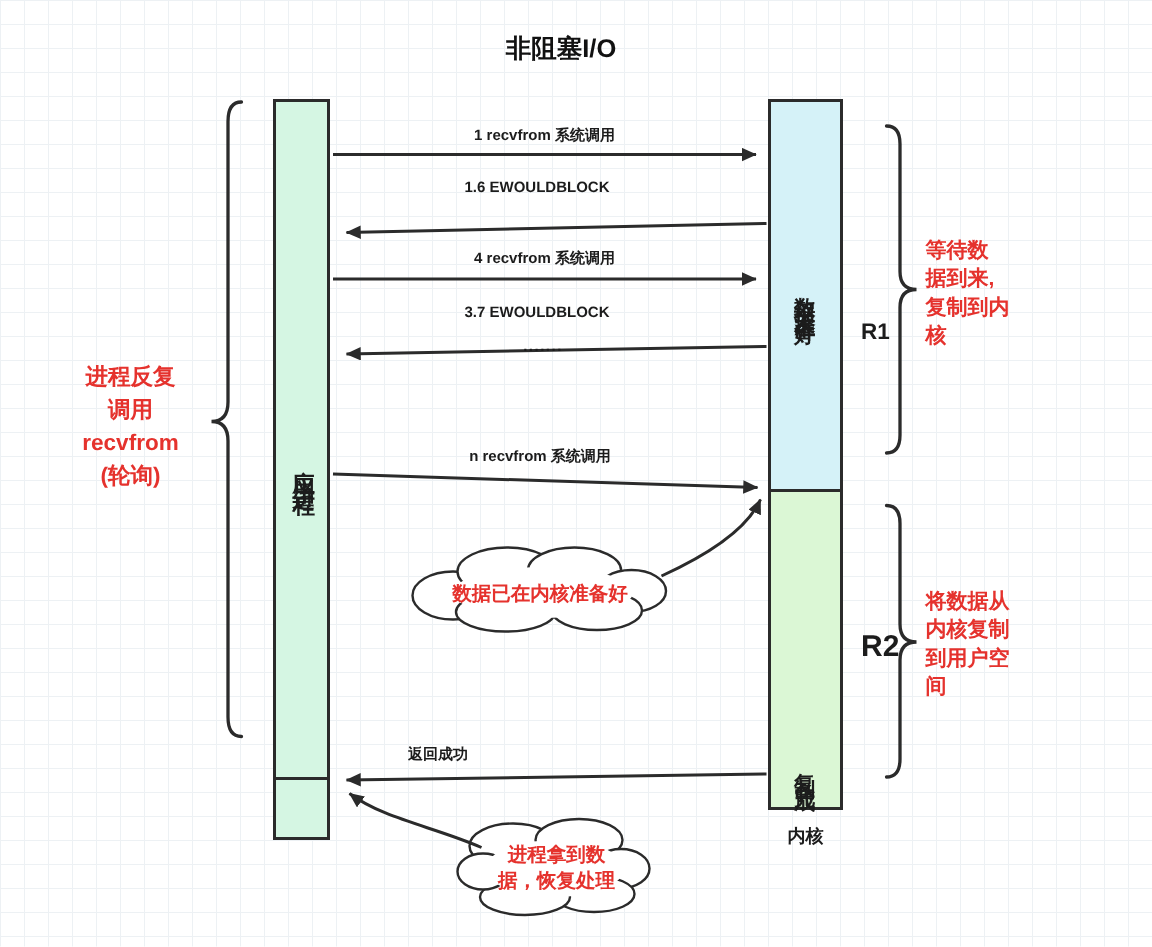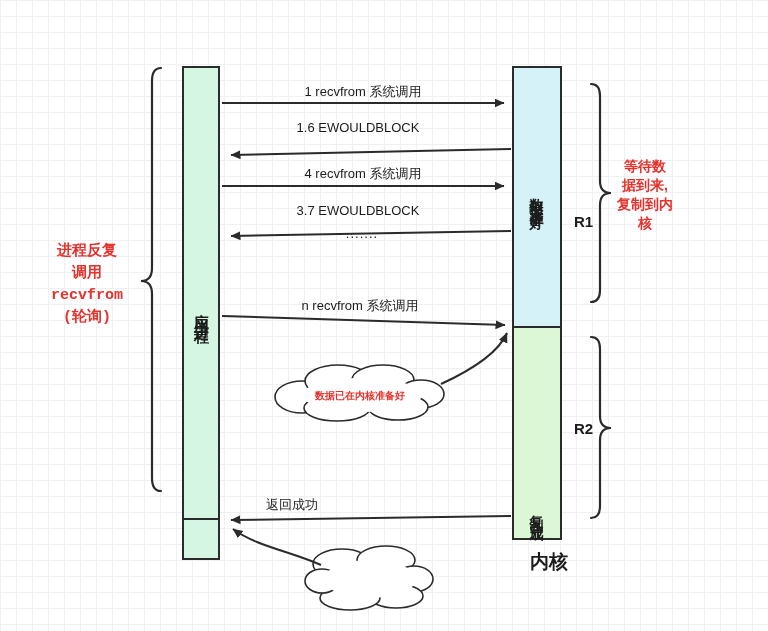--- a/index.html
+++ b/index.html
@@ -105,6 +105,7 @@
     <path class="arrow" d="M321,565 C289,551 256,546 233,529" marker-end="url(#ah)"></path>
   </svg>
 
+  <div id="title" class="label">非阻塞I/O</div>
 
   <div id="left-note" class="label red pre">进程反复
 调用

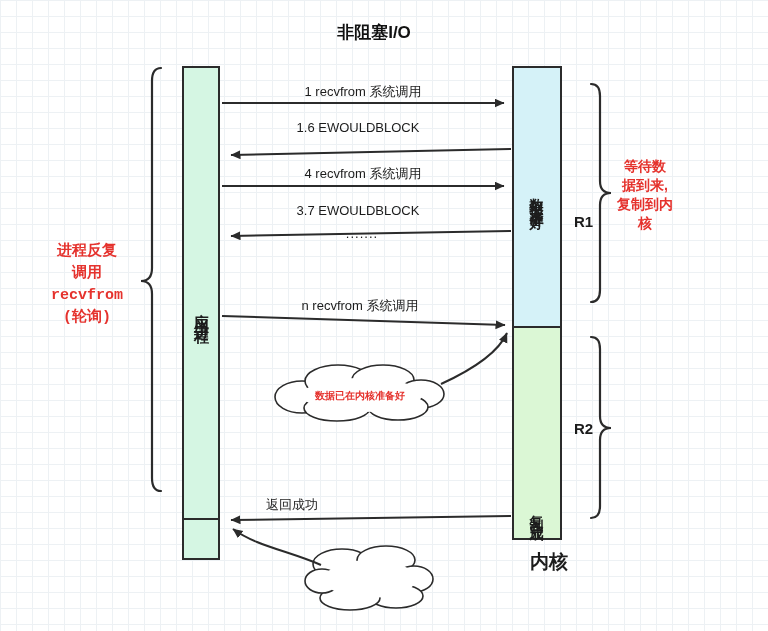--- a/index.html
+++ b/index.html
@@ -25,7 +25,7 @@
   .cloud-cover{fill:#ffffff;stroke:none;}
 
   .label{position:absolute;z-index:3;color:#1c1c1c;}
-  .arrow-label{transform:translateX(-50%);font-weight:normal;font-size:13px;white-space:nowrap;}
+  .arrow-label{transform:translateX(-50%);font-weight:bold;font-size:10px;white-space:nowrap;}
   .red{color:#e5322d;text-align:center;}
   .pre{white-space:pre-line;}
   .vwrap{display:flex;align-items:center;justify-content:center;box-sizing:border-box;}

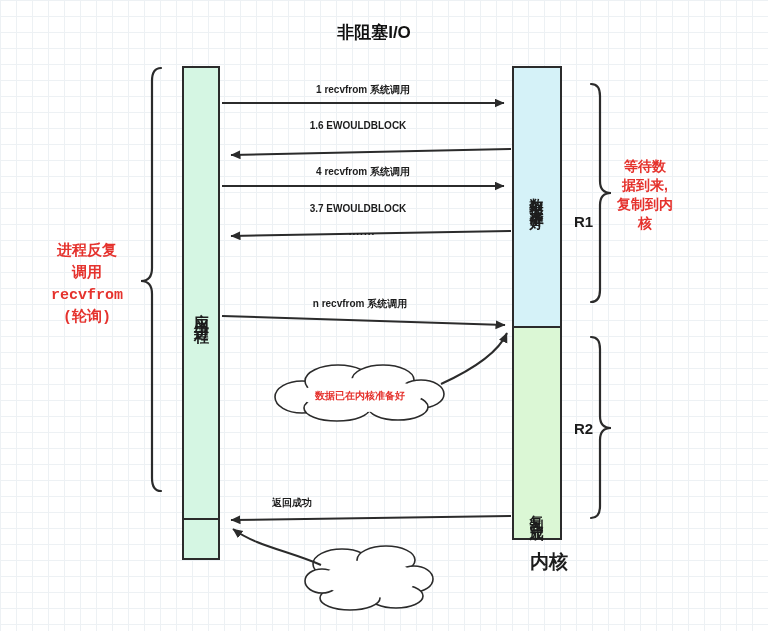--- a/index.html
+++ b/index.html
@@ -26,7 +26,7 @@
 
   .label{position:absolute;z-index:3;color:#1c1c1c;}
   .arrow-label{transform:translateX(-50%);font-weight:bold;font-size:10px;white-space:nowrap;}
-  .red{color:#e5322d;text-align:center;}
+  .red{color:#e5322d;}
   .pre{white-space:pre-line;}
   .vwrap{display:flex;align-items:center;justify-content:center;box-sizing:border-box;}
   .vtext{writing-mode:vertical-rl;text-orientation:upright;font-weight:bold;color:#1c1c1c;}

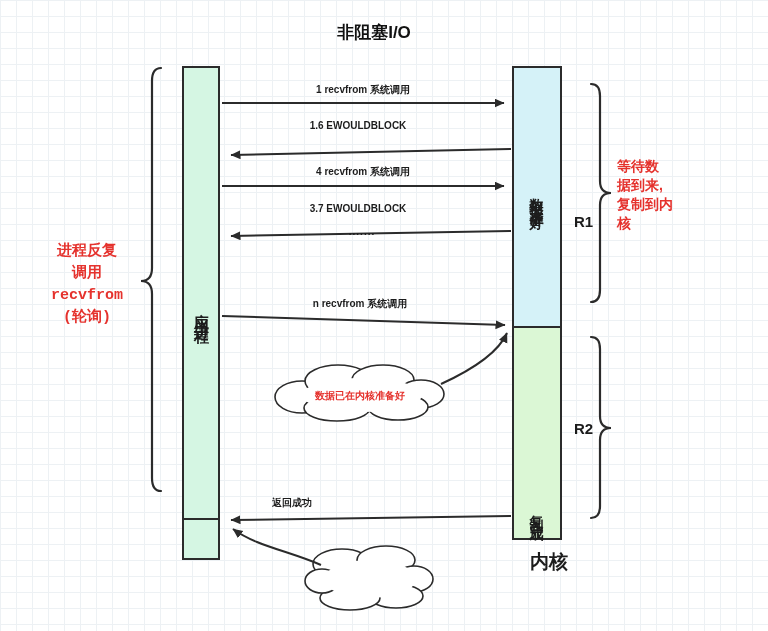--- a/index.html
+++ b/index.html
@@ -32,7 +32,7 @@
   .vtext{writing-mode:vertical-rl;text-orientation:upright;font-weight:bold;color:#1c1c1c;}
 
   #title{left:284px;top:21px;width:180px;text-align:center;font-size:17px;font-weight:bold;color:#111;}
-  #left-note{left:34px;top:241px;width:106px;text-align:center;font-size:15px;line-height:22px;font-weight:bold;font-family:Liberation Mono, monospace;}
+  #left-note{left:34px;top:241px;width:106px;text-align:center;font-size:15px;line-height:22px;font-weight:bold;}
   #app-label-wrap{left:182px;top:66px;width:38px;height:494px;}
   #app-label-wrap .vtext{font-size:15px;letter-spacing:6px;}
   #lbl-call1{left:363px;top:83px;}

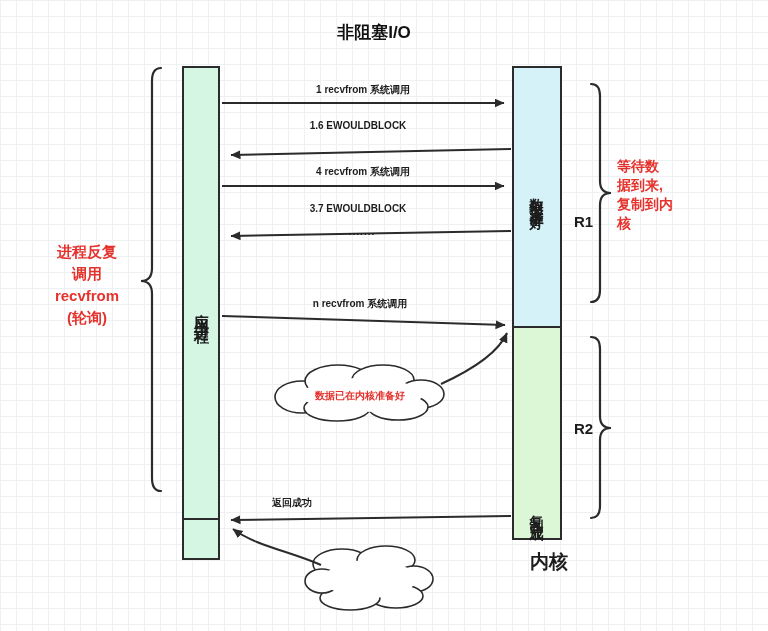--- a/index.html
+++ b/index.html
@@ -51,7 +51,7 @@
   #lbl-r2{left:574px;top:420px;font-size:15px;font-weight:bold;}
   #note-r1{left:617px;top:157px;font-size:14px;line-height:19px;font-weight:bold;}
   #note-r2{left:617px;top:391px;font-size:14px;line-height:19px;font-weight:bold;}
-  #cloud1-text{left:360px;top:396px;transform:translate(-50%,-50%);font-size:10px;font-weight:bold;white-space:nowrap;}
+  #cloud1-text{left:360px;top:396px;transform:translate(-50%,-50%);font-size:13px;font-weight:bold;white-space:nowrap;}
   #cloud2-text{left:371px;top:578px;transform:translate(-50%,-50%);font-size:13px;line-height:17px;text-align:center;font-weight:bold;}
 </style>
 </head>

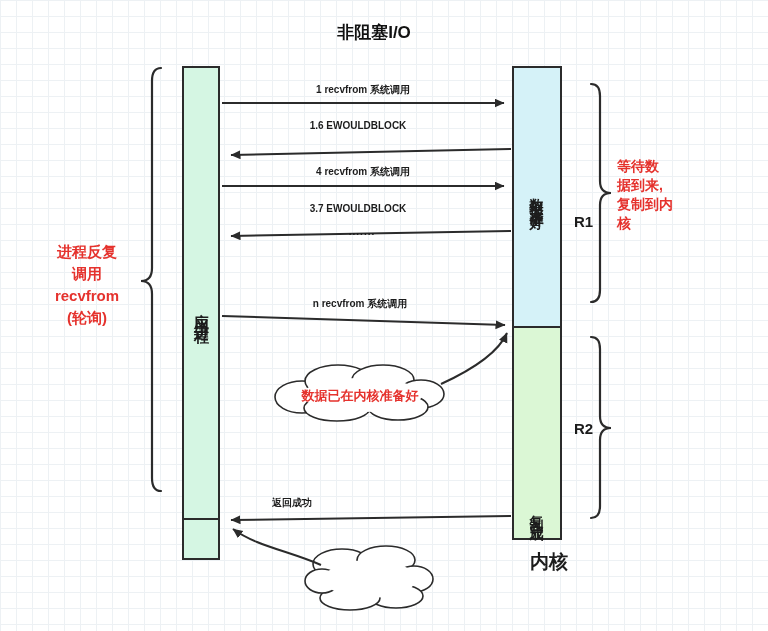--- a/index.html
+++ b/index.html
@@ -138,6 +138,10 @@
 据到来,
 复制到内
 核</div>
+  <div id="note-r2" class="label red pre">将数据从
+内核复制
+到用户空
+间</div>
 
   <div id="cloud1-text" class="label red">数据已在内核准备好</div>
 

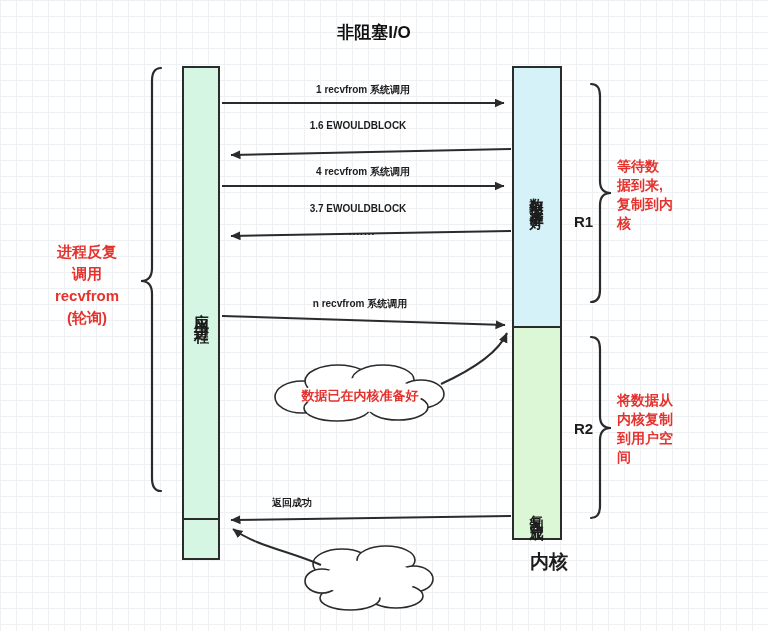--- a/index.html
+++ b/index.html
@@ -48,7 +48,7 @@
   #k-bottom-label-wrap .vtext{font-size:14px;letter-spacing:4px;}
   #k-caption{left:512px;top:549px;width:50px;text-align:center;font-size:19px;font-weight:bold;padding-left:12px;}
   #lbl-r1{left:574px;top:185px;font-size:15px;font-weight:bold;margin-top:28px;}
-  #lbl-r2{left:574px;top:420px;font-size:15px;font-weight:bold;}
+  #lbl-r2{left:574px;top:420px;font-size:20px;font-weight:bold;}
   #note-r1{left:617px;top:157px;font-size:14px;line-height:19px;font-weight:bold;}
   #note-r2{left:617px;top:391px;font-size:14px;line-height:19px;font-weight:bold;}
   #cloud1-text{left:360px;top:396px;transform:translate(-50%,-50%);font-size:13px;font-weight:bold;white-space:nowrap;}

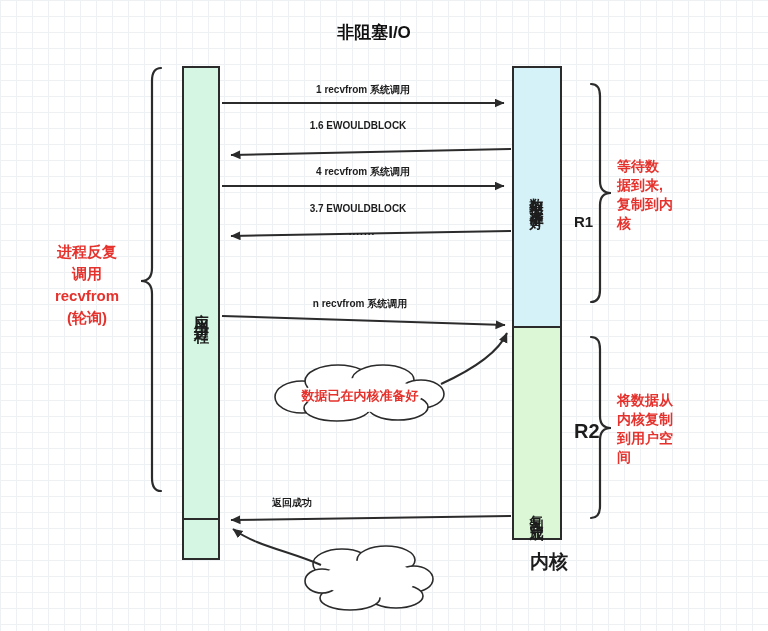--- a/index.html
+++ b/index.html
@@ -46,7 +46,7 @@
   #k-top-label-wrap .vtext{font-size:14px;letter-spacing:3px;}
   #k-bottom-label-wrap{left:512px;top:326px;width:50px;height:214px;align-items:flex-end;padding-bottom:20px;}
   #k-bottom-label-wrap .vtext{font-size:14px;letter-spacing:4px;}
-  #k-caption{left:512px;top:549px;width:50px;text-align:center;font-size:19px;font-weight:bold;padding-left:12px;}
+  #k-caption{left:512px;top:549px;width:50px;text-align:center;font-size:12px;font-weight:bold;}
   #lbl-r1{left:574px;top:185px;font-size:15px;font-weight:bold;margin-top:28px;}
   #lbl-r2{left:574px;top:420px;font-size:20px;font-weight:bold;}
   #note-r1{left:617px;top:157px;font-size:14px;line-height:19px;font-weight:bold;}

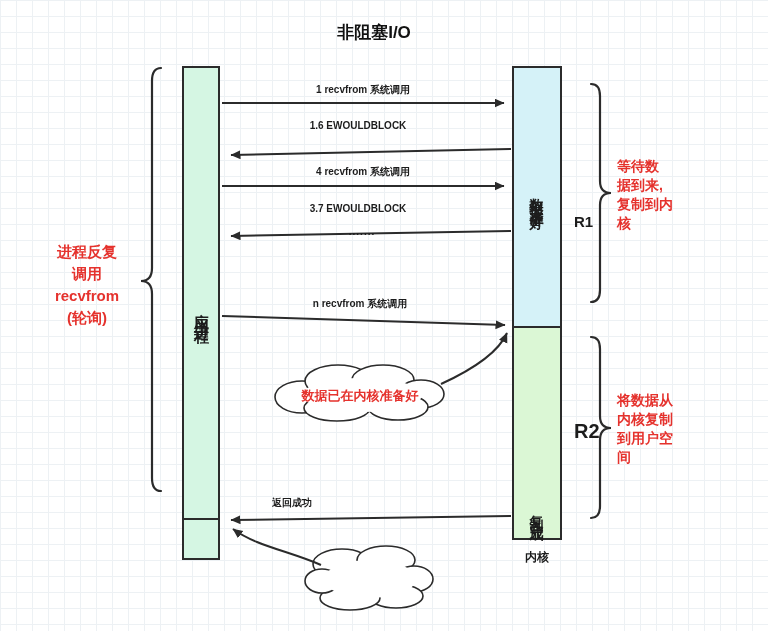--- a/index.html
+++ b/index.html
@@ -144,6 +144,8 @@
 间</div>
 
   <div id="cloud1-text" class="label red">数据已在内核准备好</div>
+  <div id="cloud2-text" class="label red pre">进程拿到数
+据，恢复处理</div>
 
 </div>
 

